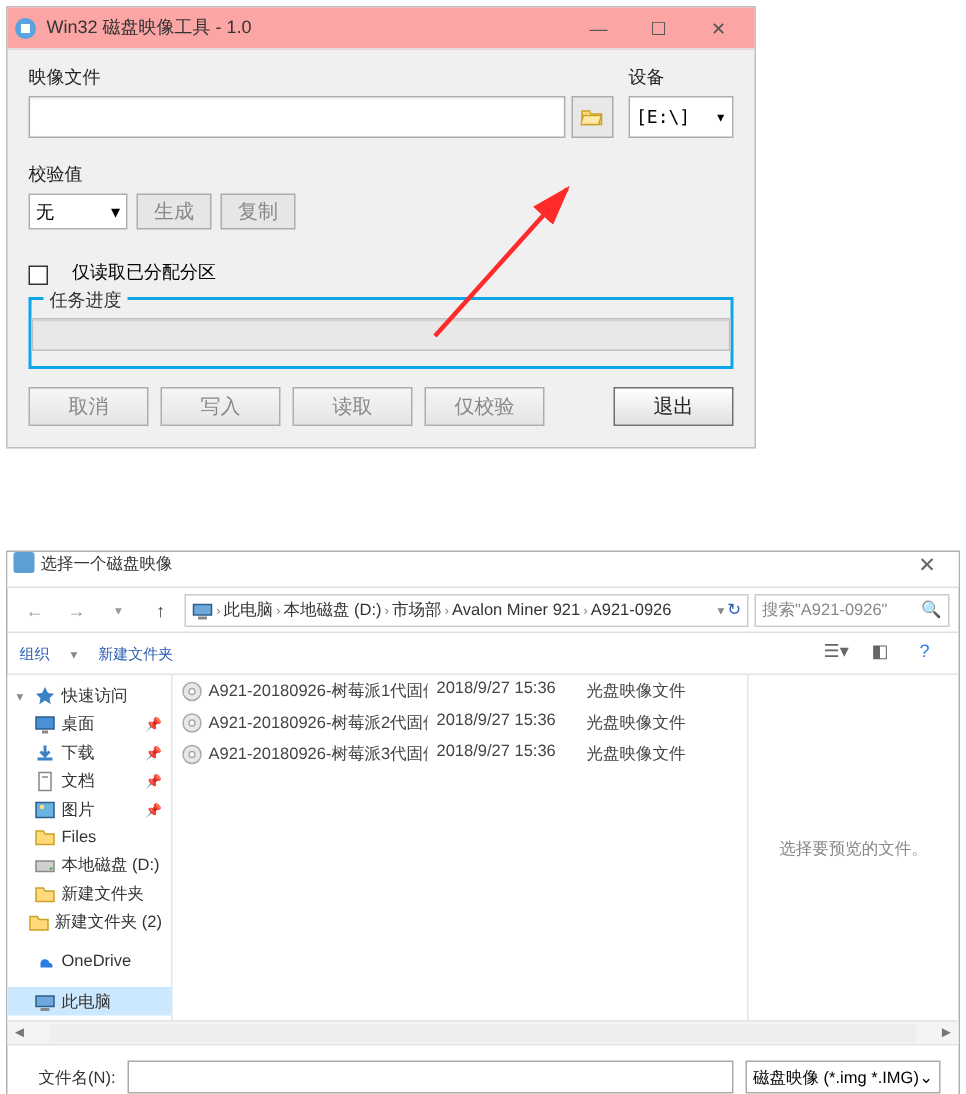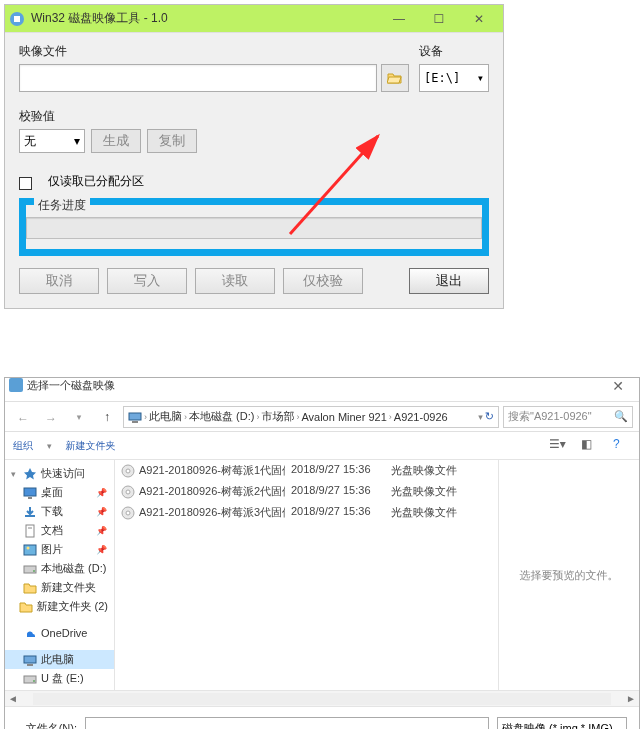--- a/index.html
+++ b/index.html
@@ -7,7 +7,7 @@
     
     
     .win1 { border: 1px solid #c0c0c0; background: #f0f0f0; margin: 4px; width: 500px; }
-    .titlebar1 { display: flex; align-items: center; height: 28px; padding: 0 4px; background: #bef264; border-bottom: 1px solid #e0e0e0; }
+    .titlebar1 { display: flex; align-items: center; height: 28px; padding: 0 4px; background: #fca5a5; border-bottom: 1px solid #e0e0e0; }
     .titlebar1 .icon { width: 16px; height: 16px; margin-right: 6px; }
     .titlebar1 .title { flex: 1; color: #333; }
     .winbtns { display: flex; gap: 0; }

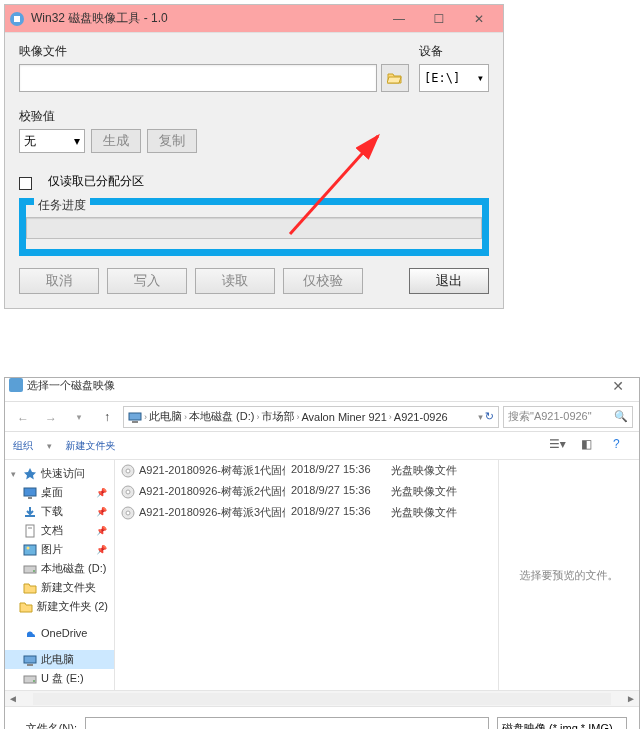--- a/index.html
+++ b/index.html
@@ -31,7 +31,7 @@
     .chk-row { margin-top: 20px; display:flex; align-items:flex-end; gap:16px;}
     .chk { width:13px; height:13px; border:1px solid #333; background:#fff; }
     
-    .fieldset-progress { margin-top: 8px; border:7px solid #0ea5e9; padding:8px 0 10px; position:relative; }
+    .fieldset-progress { margin-top: 8px; border:2px solid #0ea5e9; padding:8px 0 10px; position:relative; }
     .fieldset-progress .legend { position:absolute; top:-8px; left:8px; background:#f0f0f0; padding:0 4px; color:#333;}
     .prog-bar { height: 22px; border:1px solid #bfbfbf; background:#e8e8e8; margin-top:4px; box-shadow: inset 0 1px 1px rgba(0,0,0,.1);}
     

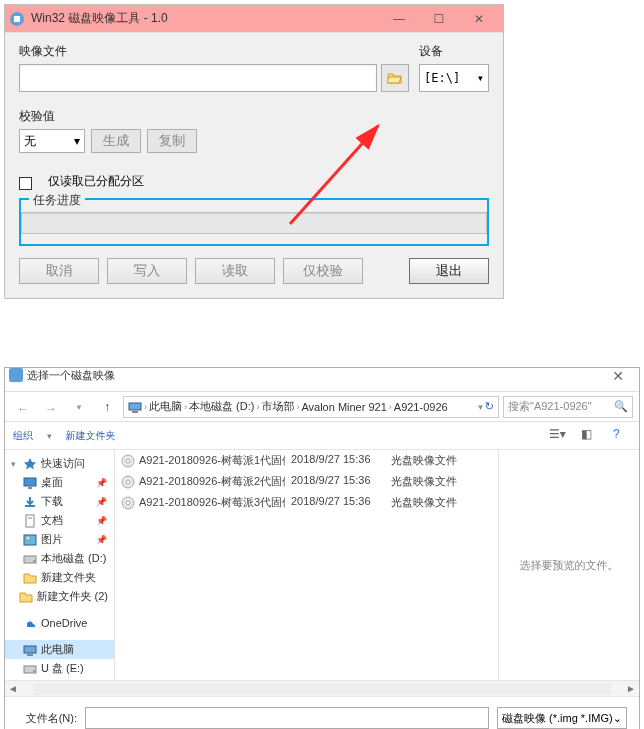--- a/index.html
+++ b/index.html
@@ -284,6 +284,15 @@
           <span>图片</span>
           <span style="flex:1"></span>
           <span style="color:#888;font-size:9px;">📌</span>
+        </div>
+        <div class="sb-item">
+          <span class="sb-arrow"> </span>
+          <span class="sb-ico">
+            <svg width="14" height="14">
+              <path d="M1 3h5l1 2h6v7H1z" fill="#ffd97a" stroke="#c9a227"></path>
+            </svg>
+          </span>
+          <span>Files</span>
         </div>
         <div class="sb-item">
           <span class="sb-arrow"> </span>

